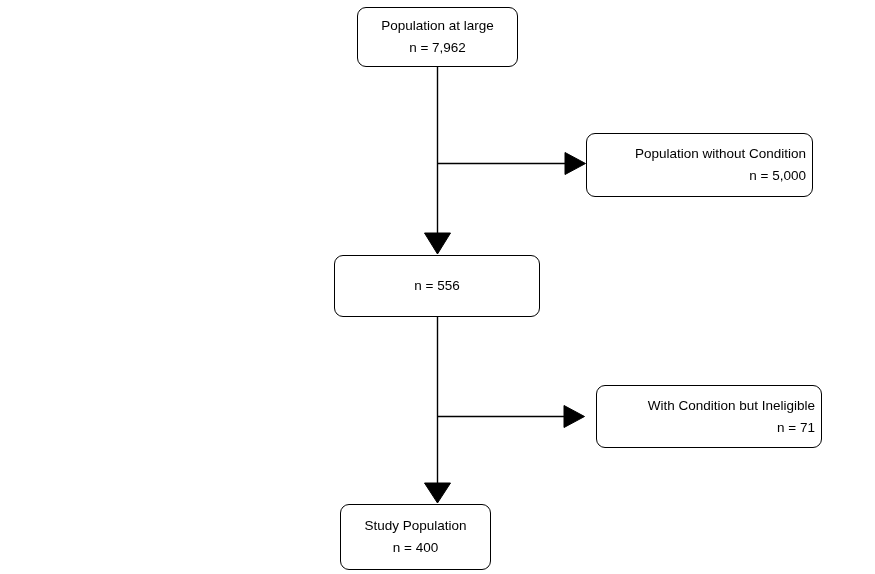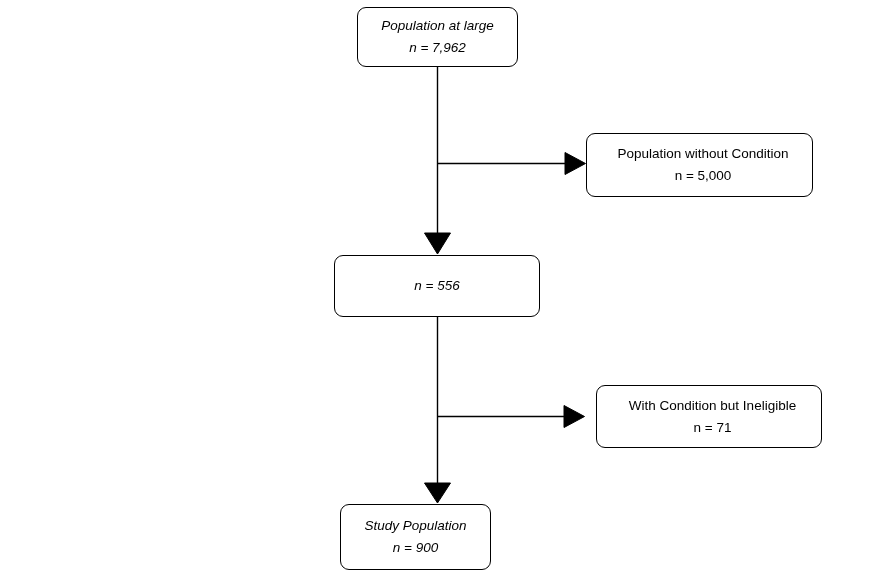--- a/index.html
+++ b/index.html
@@ -37,7 +37,7 @@
     font-size: 13.5px;
     line-height: 22px;
   }
-  .node.centered { align-items: center; text-align: left; font-style: italic; }
+  .node.centered { align-items: center; text-align: left; }
   .node.left-aligned { align-items: center; text-align: left; padding-left: 13px; padding-right: 6px; }
   .node .label, .node .count { display: block; white-space: nowrap; }
 

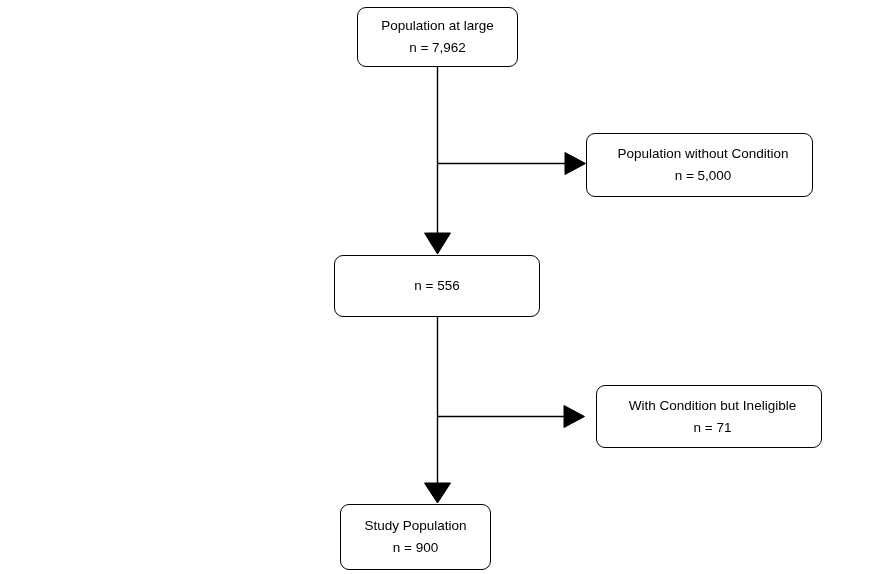--- a/index.html
+++ b/index.html
@@ -38,7 +38,7 @@
     line-height: 22px;
   }
   .node.centered { align-items: center; text-align: left; }
-  .node.left-aligned { align-items: center; text-align: left; padding-left: 13px; padding-right: 6px; }
+  .node.left-aligned { align-items: flex-end; text-align: left; padding-left: 13px; padding-right: 6px; }
   .node .label, .node .count { display: block; white-space: nowrap; }
 
   

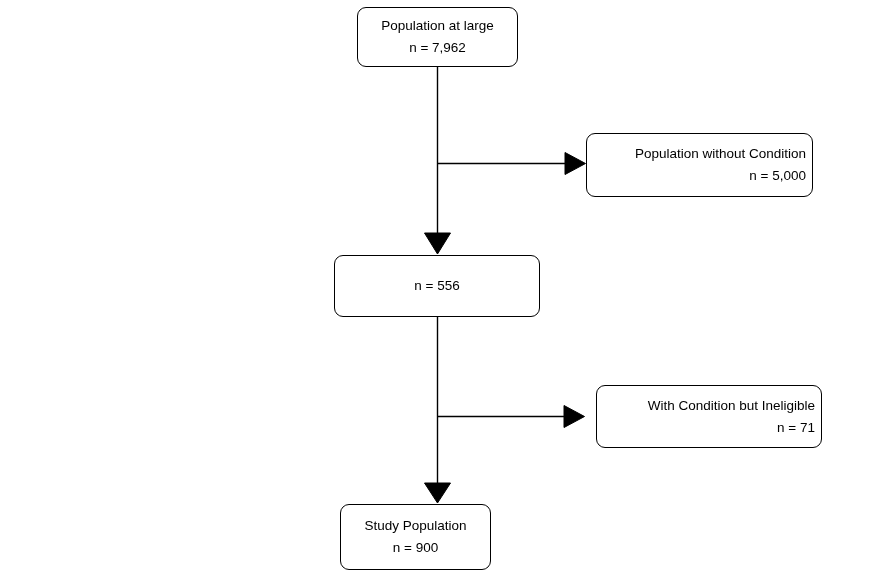--- a/index.html
+++ b/index.html
@@ -89,7 +89,7 @@
 
   <div class="node centered" id="node-study-population">
     <span class="label">Study Population</span>
-    <span class="count">n = 900</span>
+    <span class="count">n = 400</span>
   </div>
 
 </div>

